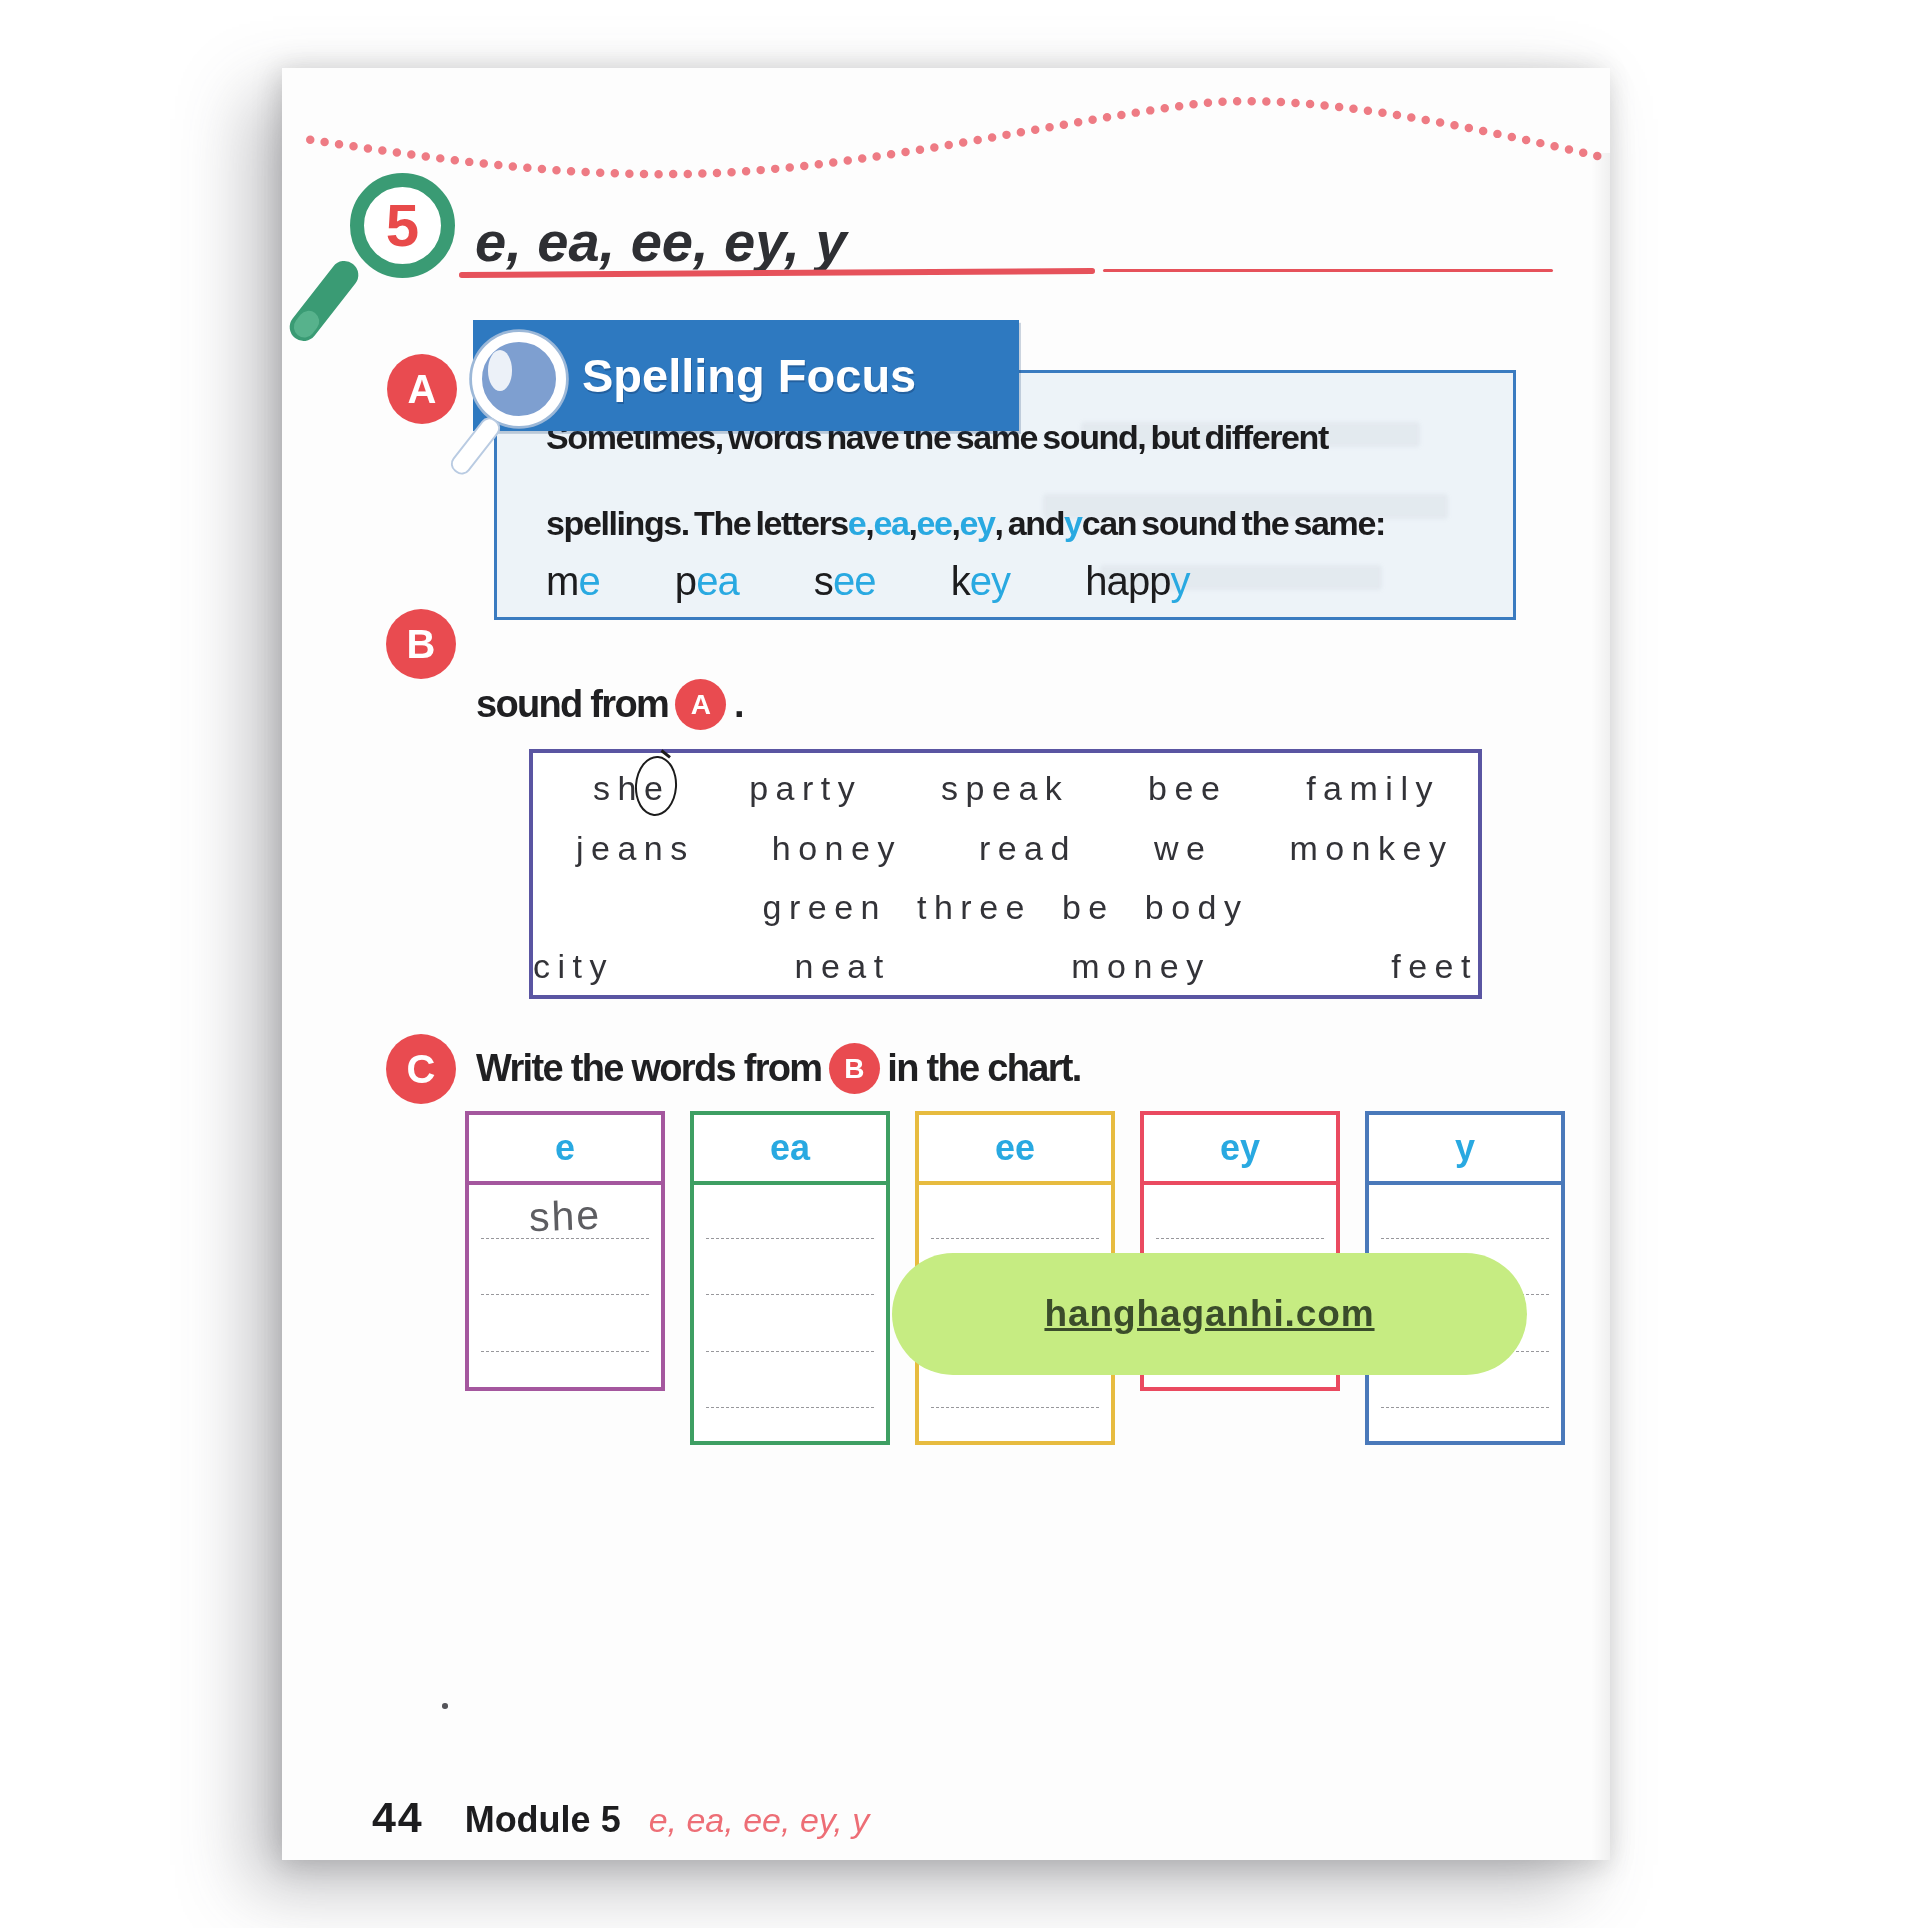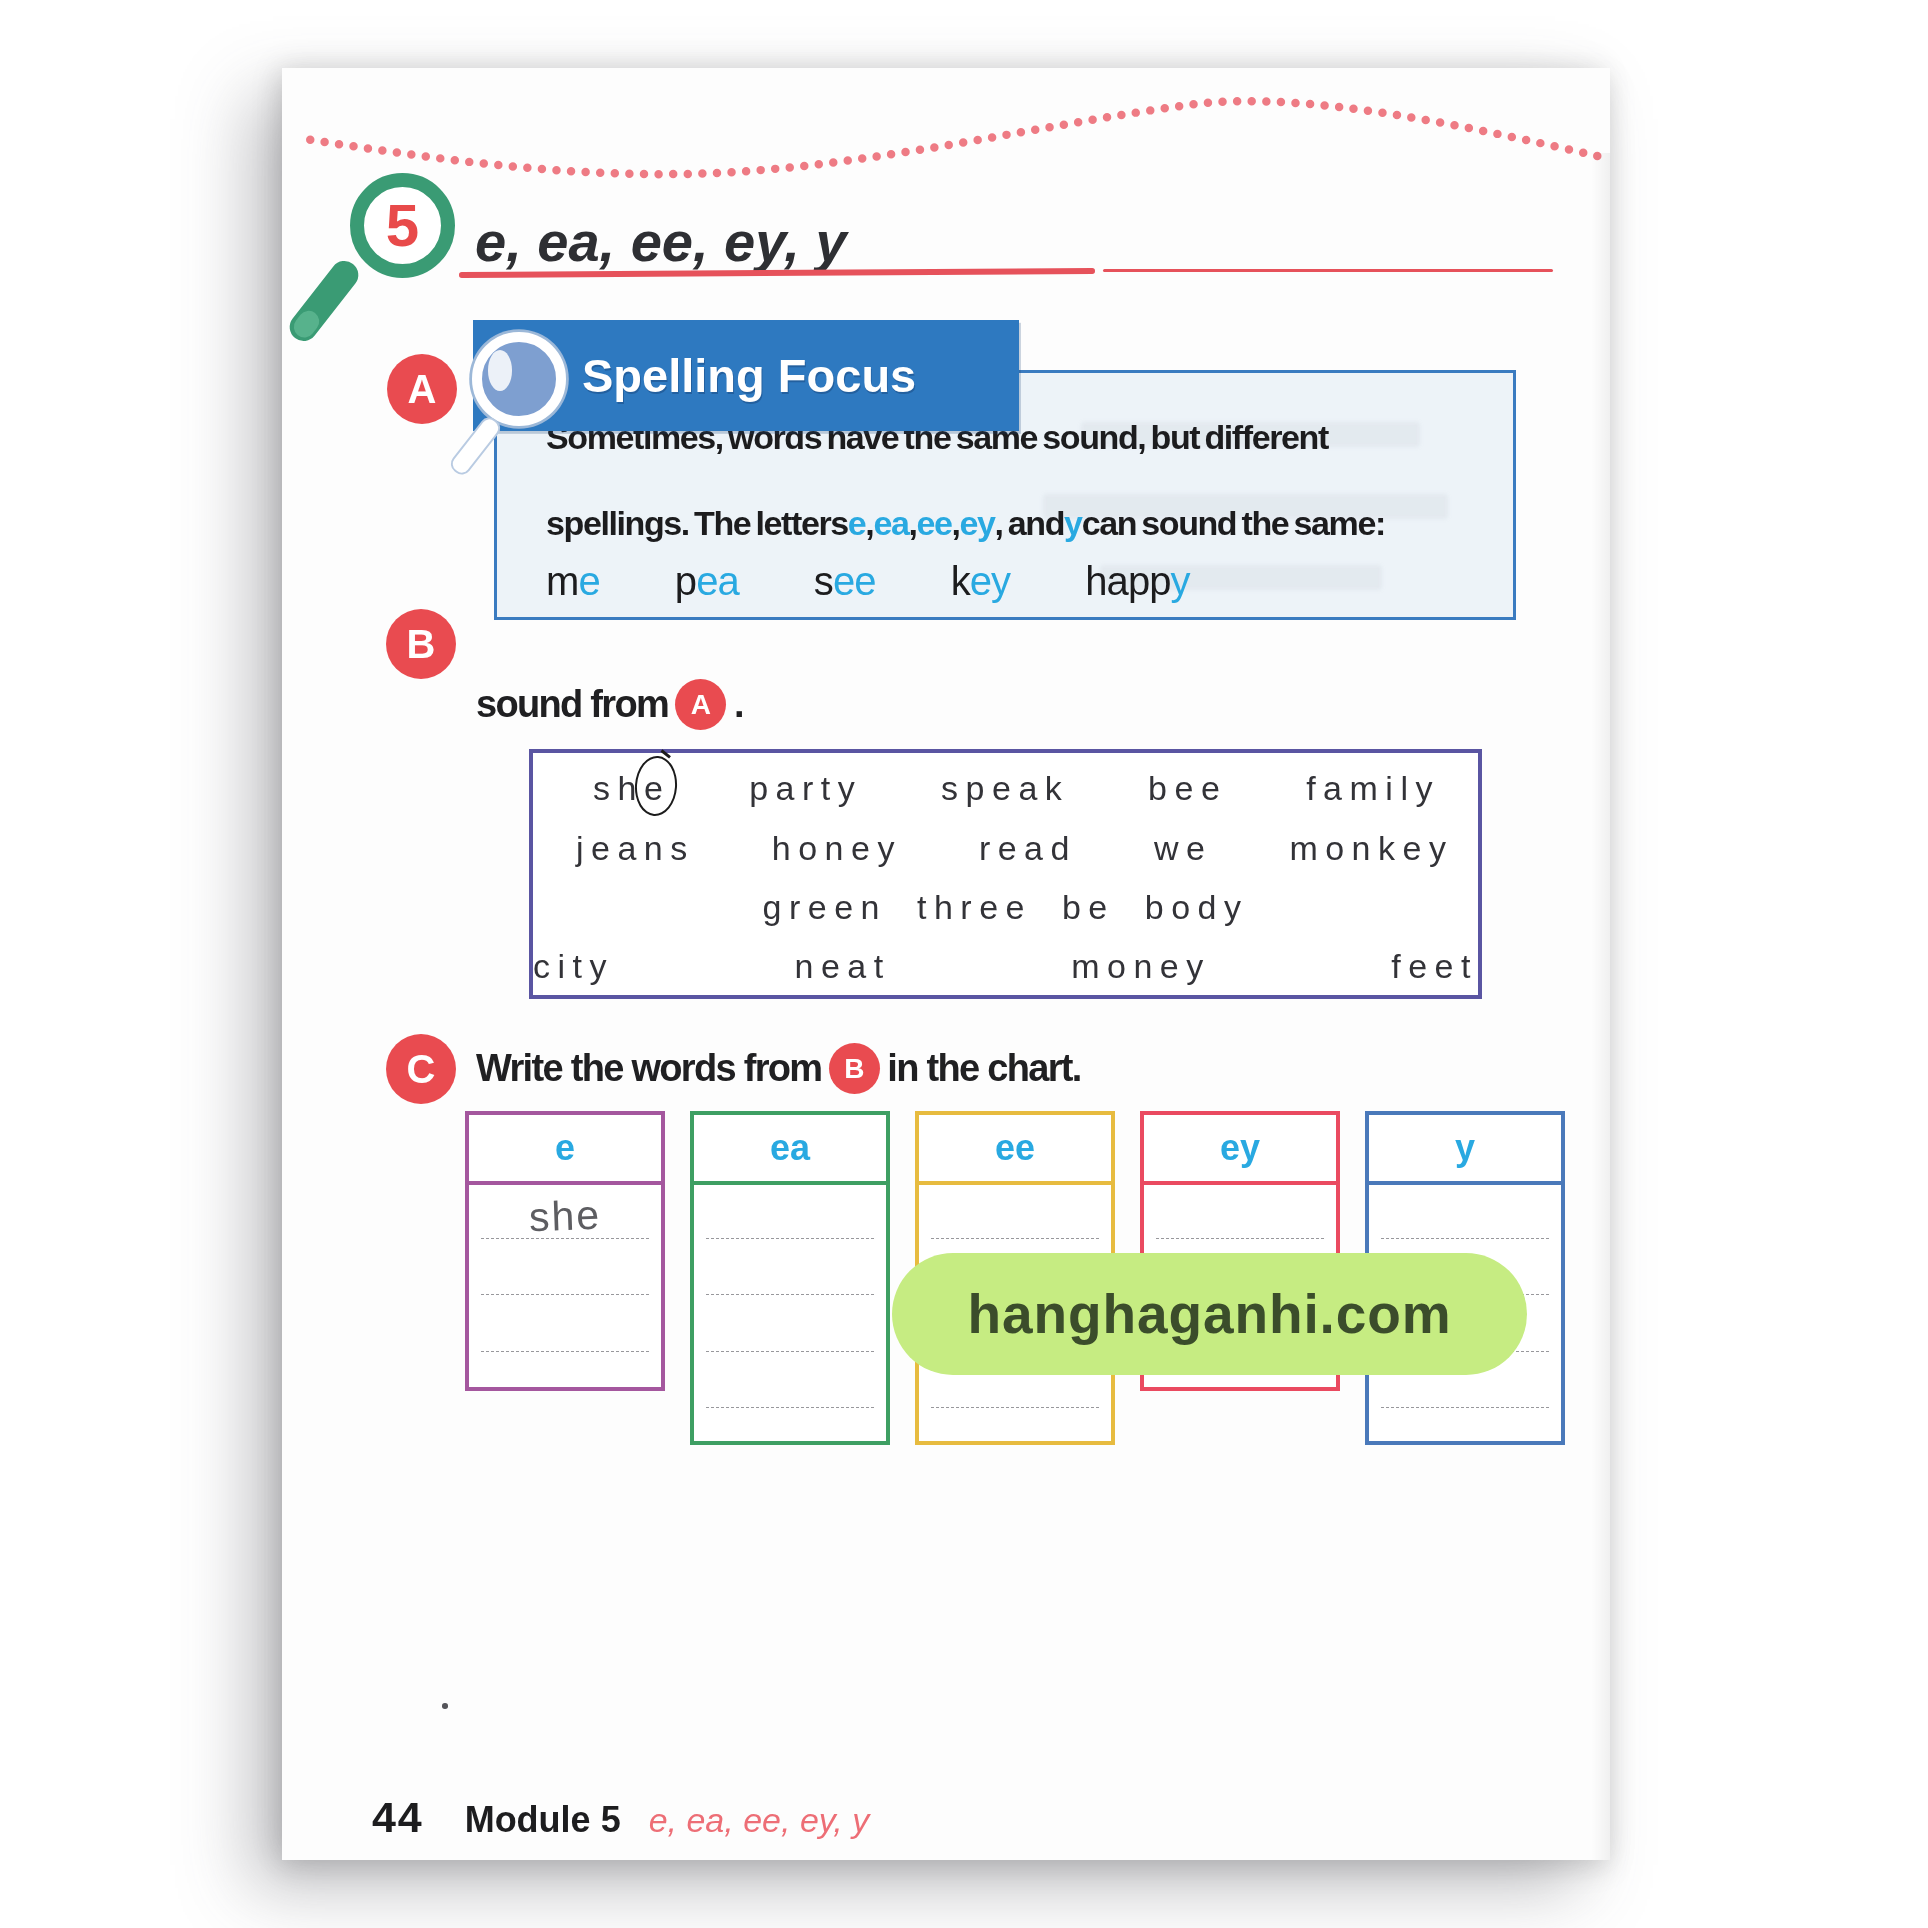--- a/index.html
+++ b/index.html
@@ -102,7 +102,7 @@
   
   .watermark{position:absolute;left:610px;top:1185px;width:635px;height:122px;border-radius:61px;
     background:rgba(198,236,130,0.88);display:flex;align-items:center;justify-content:center;z-index:6;}
-  .watermark-text{font-size:55px;font-weight:bold;color:#3b4d2b;letter-spacing:0.9px;}
+  .watermark-text{font-size:37px;font-weight:bold;color:#3b4d2b;letter-spacing:0.9px;text-decoration:underline;}
 
   
   .footer{position:absolute;left:90px;top:1725px;display:flex;align-items:baseline;}

